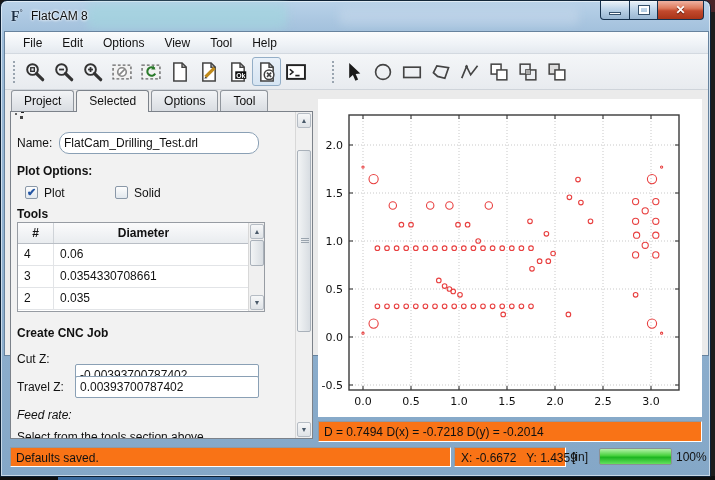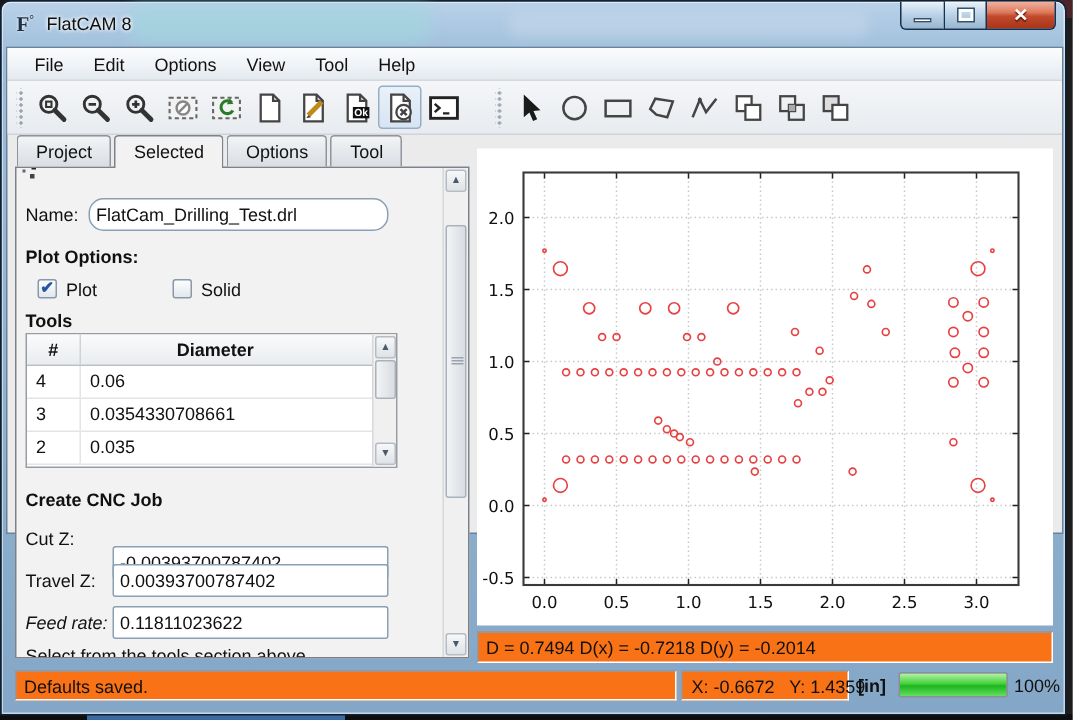--- a/index.html
+++ b/index.html
@@ -341,7 +341,6 @@
           <input class="tinput" style="left: 64px; top: 264px; width: 184px;" value="0.00393700787402">
 
           <span class="lbl" style="left:6px; top:296px;font-style:italic;">Feed rate:</span>
-          <input class="tinput" style="left: 64px; top: 292px; width: 184px;" value="0.11811023622">
 
           <span class="lbl" style="left:6px; top:318px;">Select from the tools section above</span>
         </div>

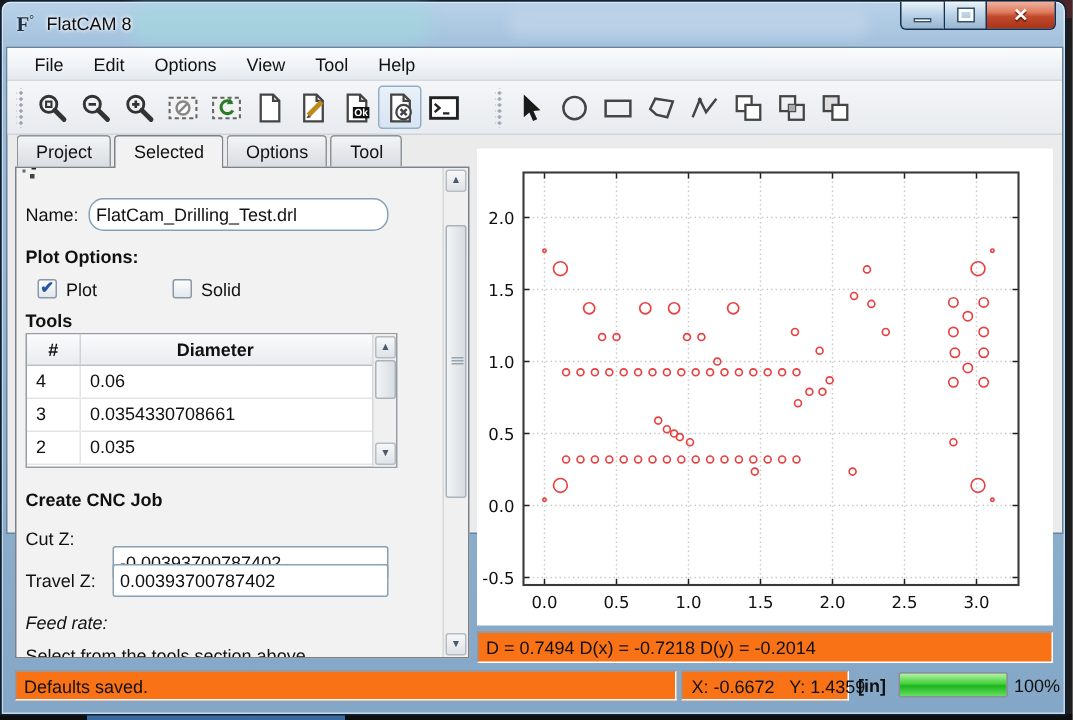--- a/index.html
+++ b/index.html
@@ -103,7 +103,7 @@
   
   .sb-msg { position:absolute; left:5px; top:415px; width:441px; height:20px; font-size:12px; color:#111; padding:3px 0 0 5px; }
   .sb-coord { position:absolute; left:449px; top:415px; width:112px; height:20px; font-size:12px; color:#111; padding:3px 0 0 6px; white-space:pre; }
-  .sb-units { position:absolute; left:567px; top:418px; font-size:12px; font-weight:bold; color:#111; }
+  .sb-units { position:absolute; left:567px; top:418px; font-size:12px; font-weight:normal; color:#111; }
   .sb-prog { position:absolute; left:594px; top:416px; width:73px; height:17px; border:1px solid #8a9096; border-radius:2px;
     background:linear-gradient(180deg,#b4f2a8 0%,#46d13c 45%,#1cb520 55%,#63e05e 100%); }
   .sb-pct { position:absolute; left:671px; top:418px; font-size:12px; color:#111; }

